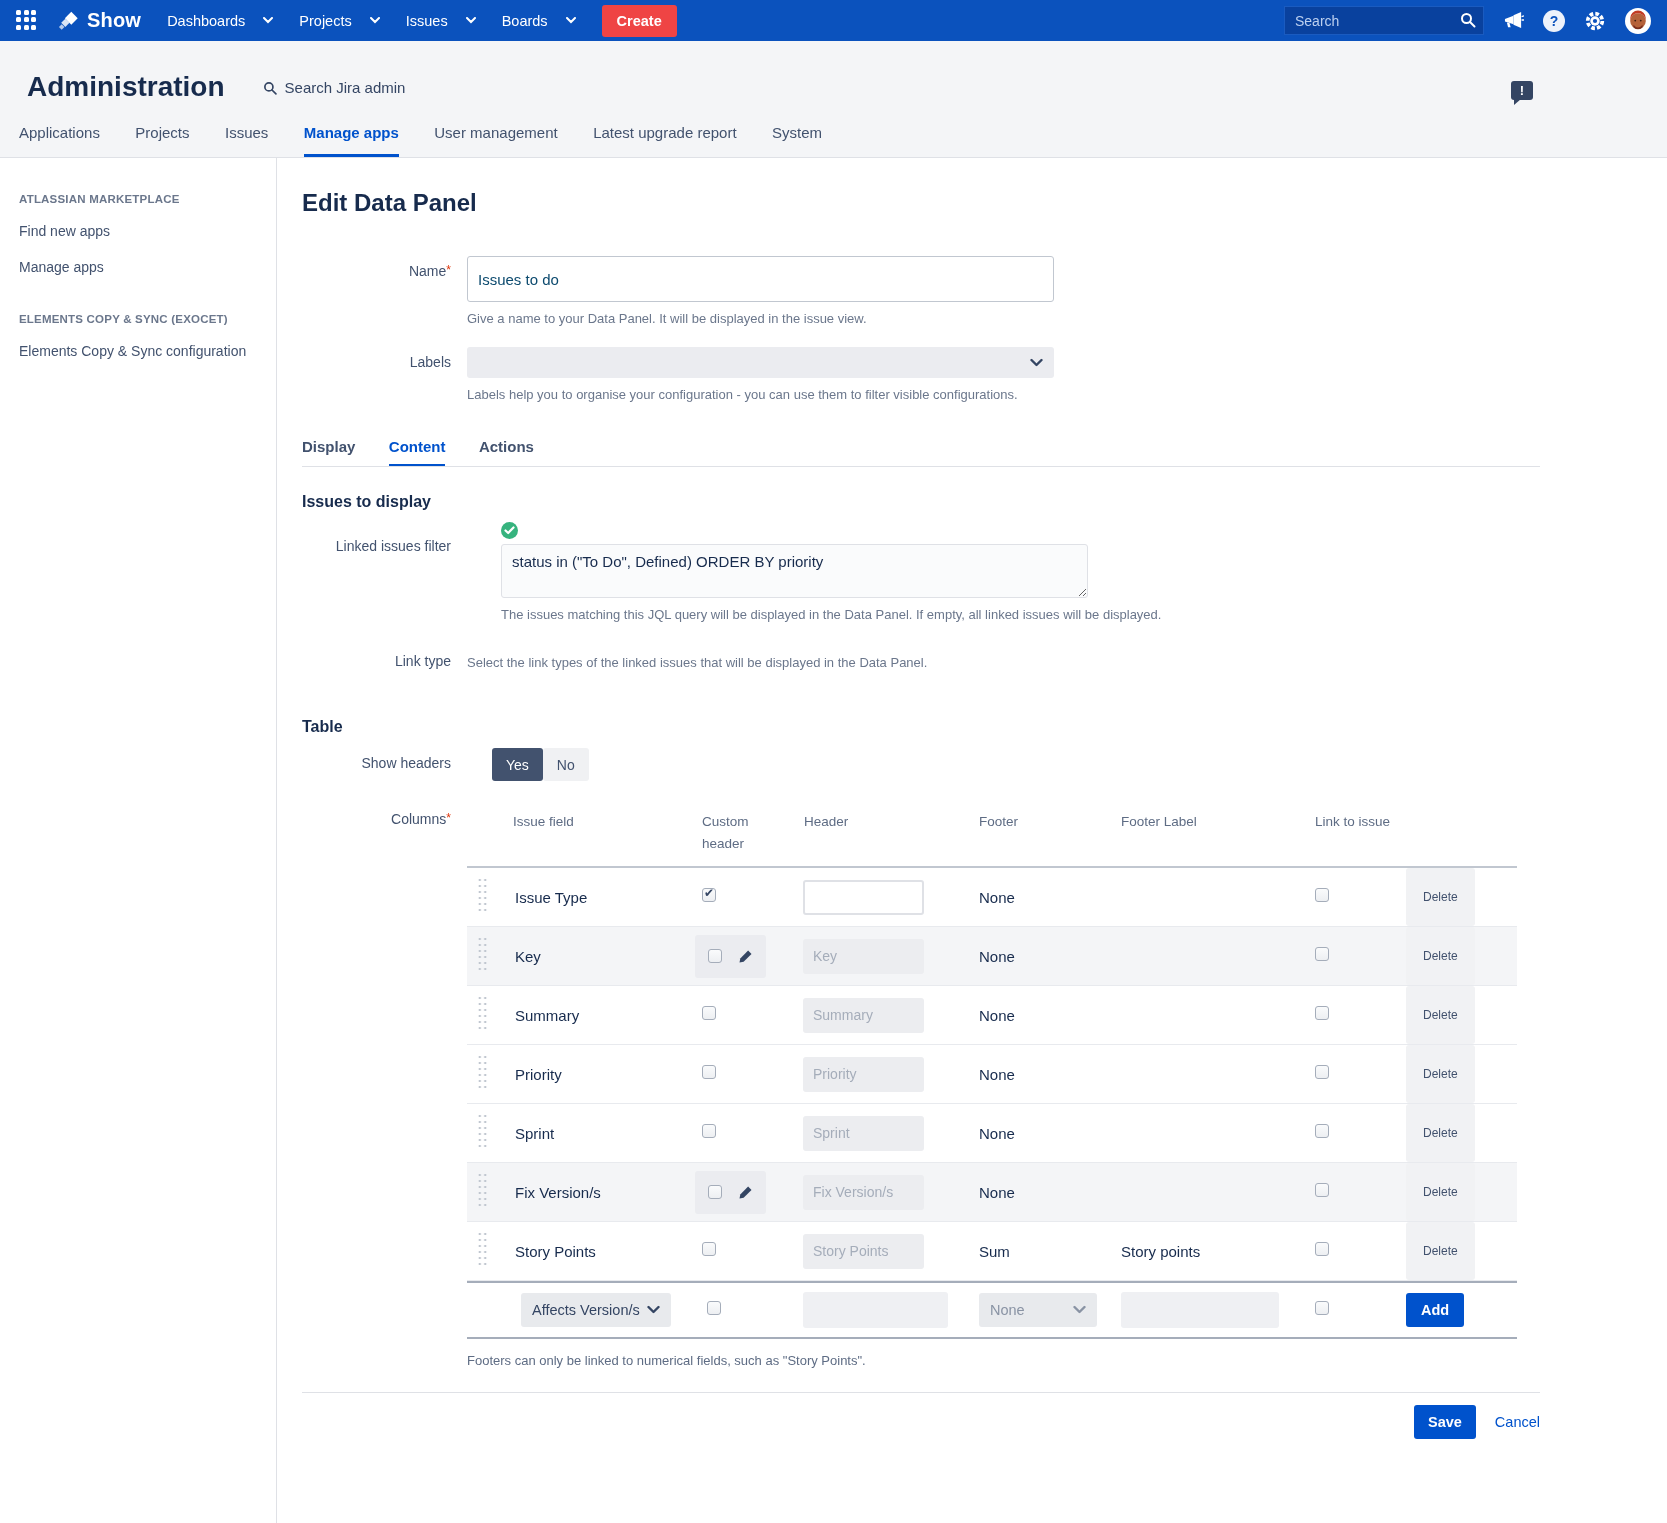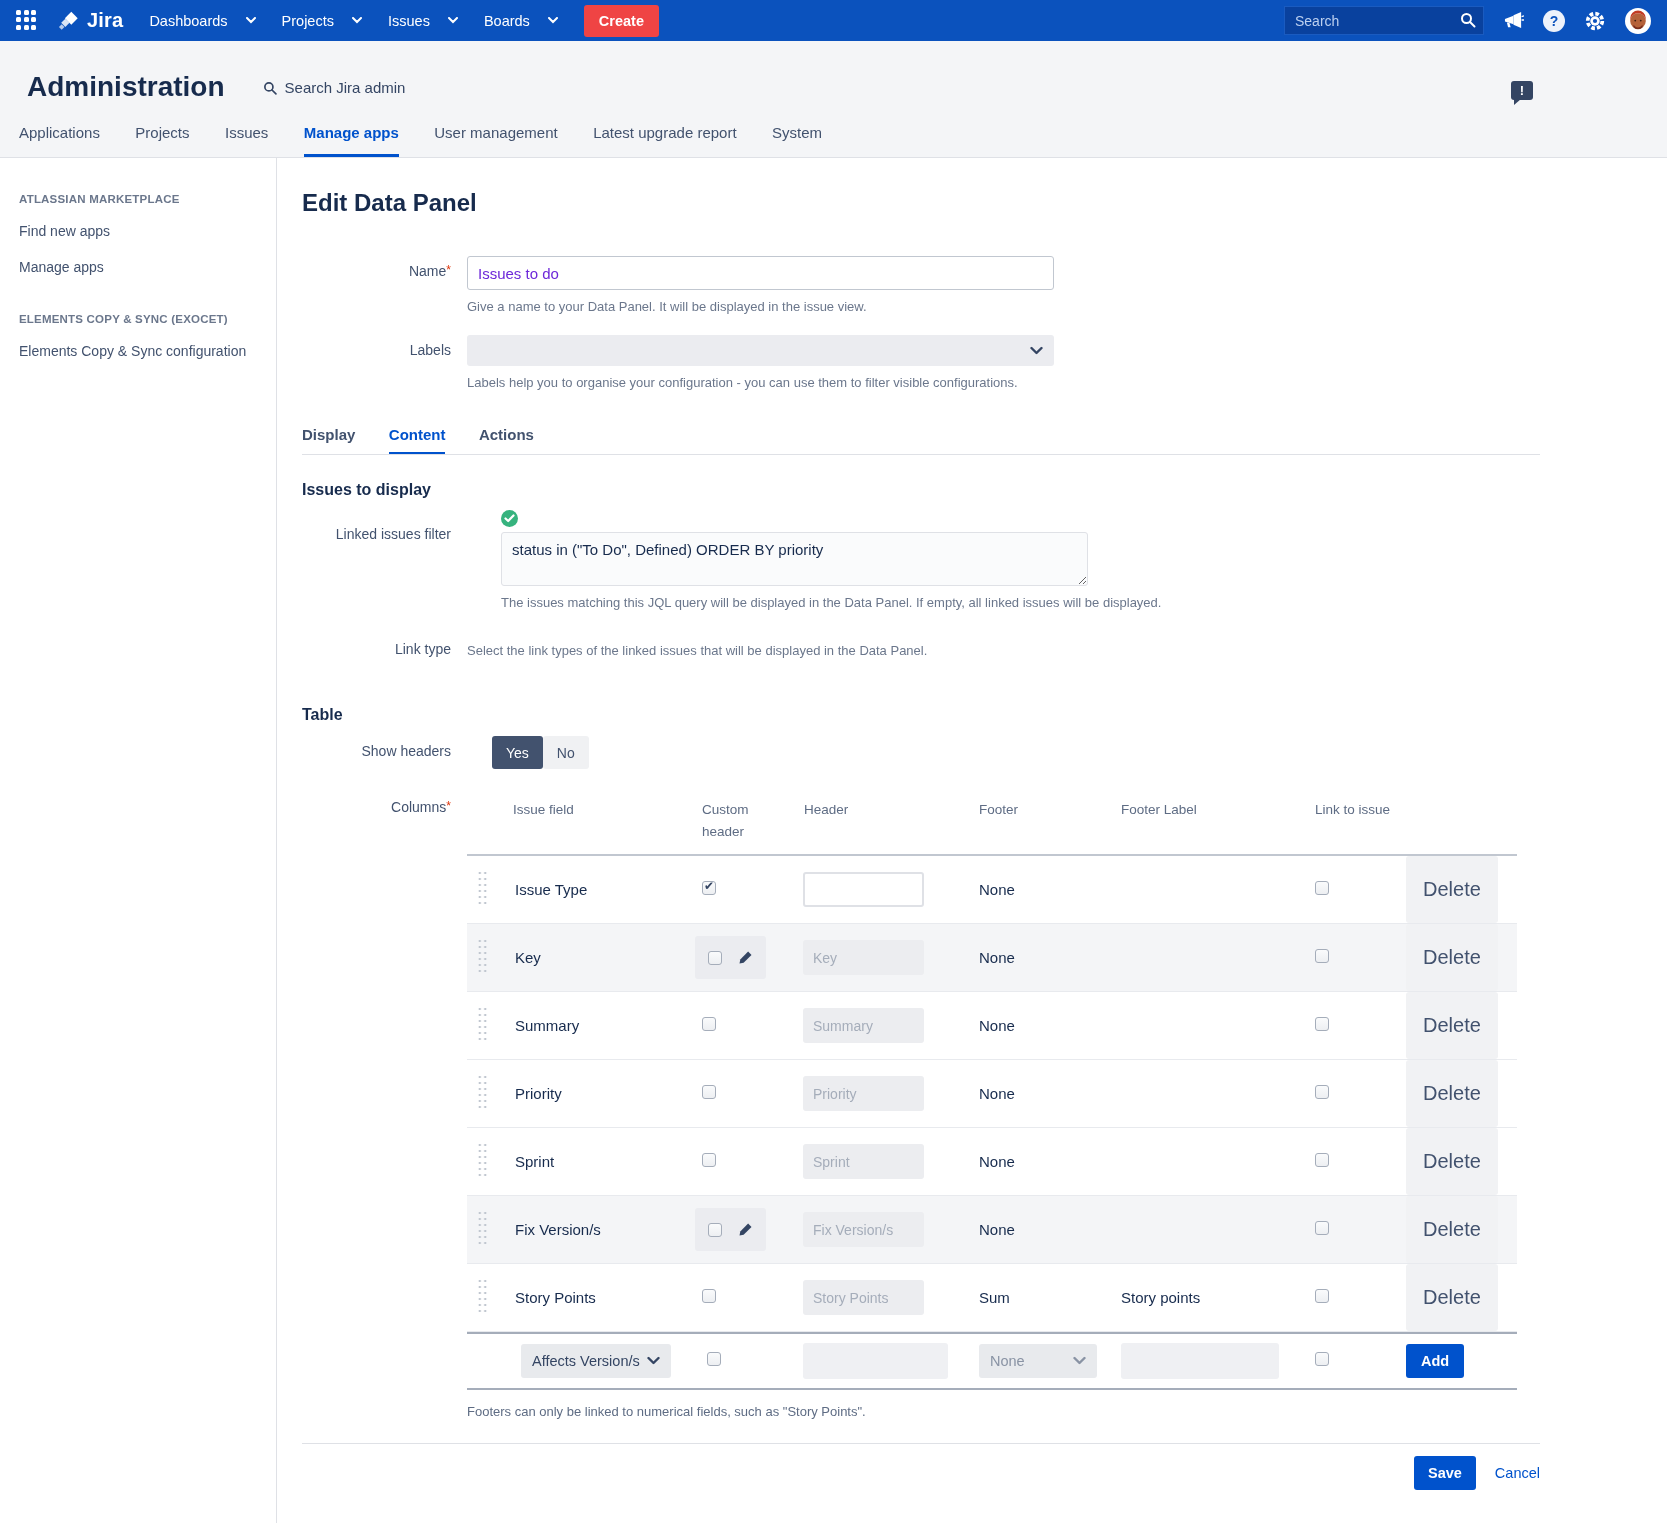--- a/index.html
+++ b/index.html
@@ -135,7 +135,7 @@
         <path d="M8 9.5 L12.5 14 L8 18.5 L3.5 14 Z" fill="#fff" opacity="0.85"></path>
         <path d="M4 15.5 L7 18.5 L4 21.5 L1 18.5 Z" fill="#fff" opacity="0.7"></path>
       </svg>
-      <span class="brand">Jira</span>
+      <span class="brand">Show</span>
     </span>
     <nav class="nav-menus">
       <span class="nav-item">

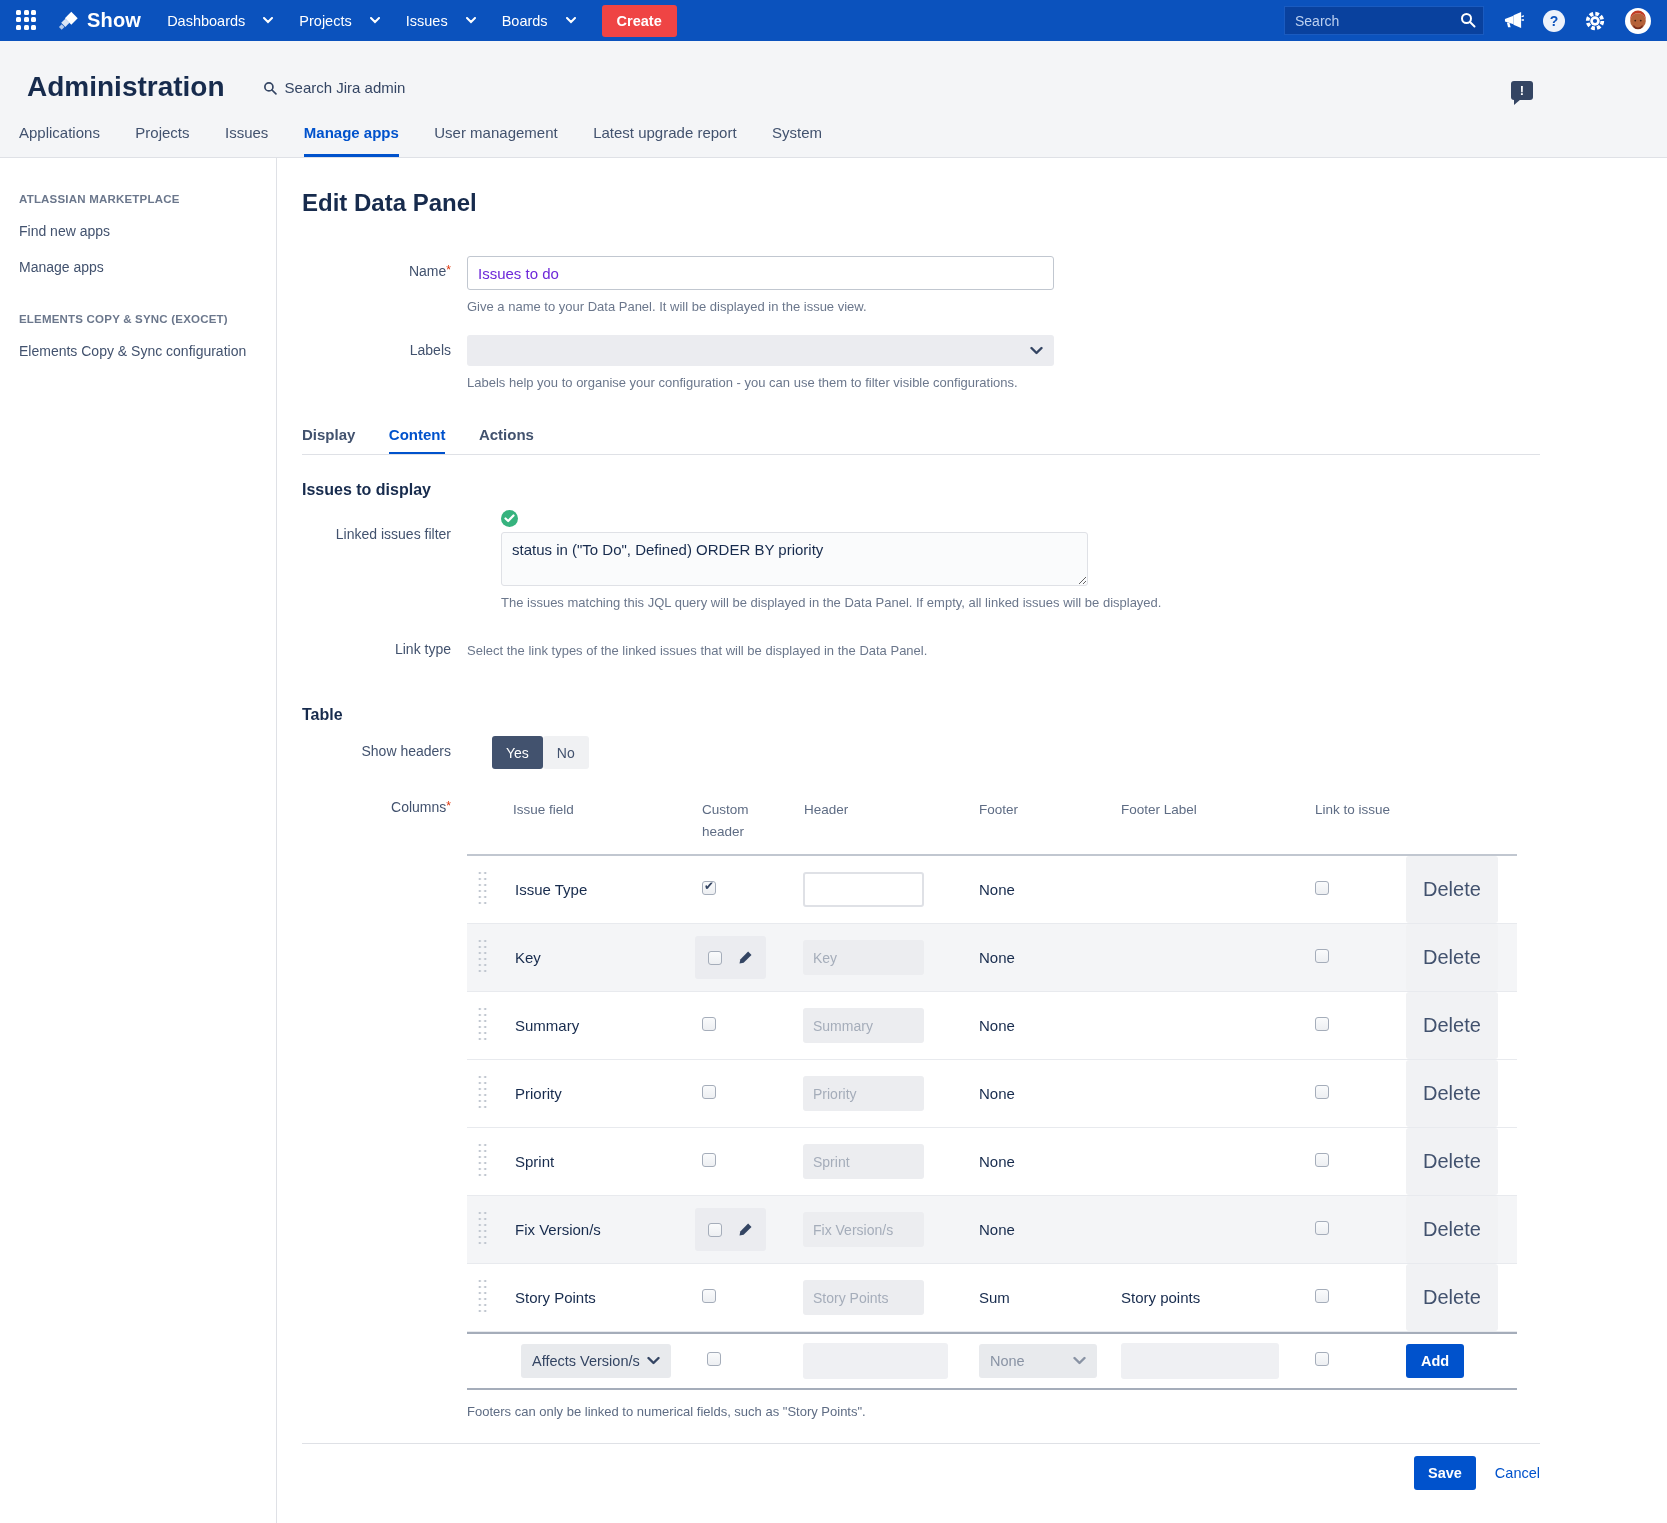--- a/index.html
+++ b/index.html
@@ -53,7 +53,7 @@
   .ffield { flex:1; }
   .help-text { font-size:13px; color:#6B778C; margin-top:9px; }
 
-  .text-input { width:587px; height:34px; border:1px solid #C1C7D0; border-radius:3px; background:#fff; font-size:15px; color:#6d28d9; padding:0 10px; font-family:inherit; }
+  .text-input { width:587px; height:46px; border:1px solid #C1C7D0; border-radius:3px; background:#fff; font-size:15px; color:#0c4a6e; padding:0 10px; font-family:inherit; }
   .gsel-wide { width:587px; height:31px; background:#EBECF0; border-radius:3px; position:relative; cursor:pointer; display:flex; align-items:center; padding:0 10px; }
   .gsel-wide .chev, .gsel .chev { position:absolute; right:11px; top:50%; transform:translateY(-50%); }
 

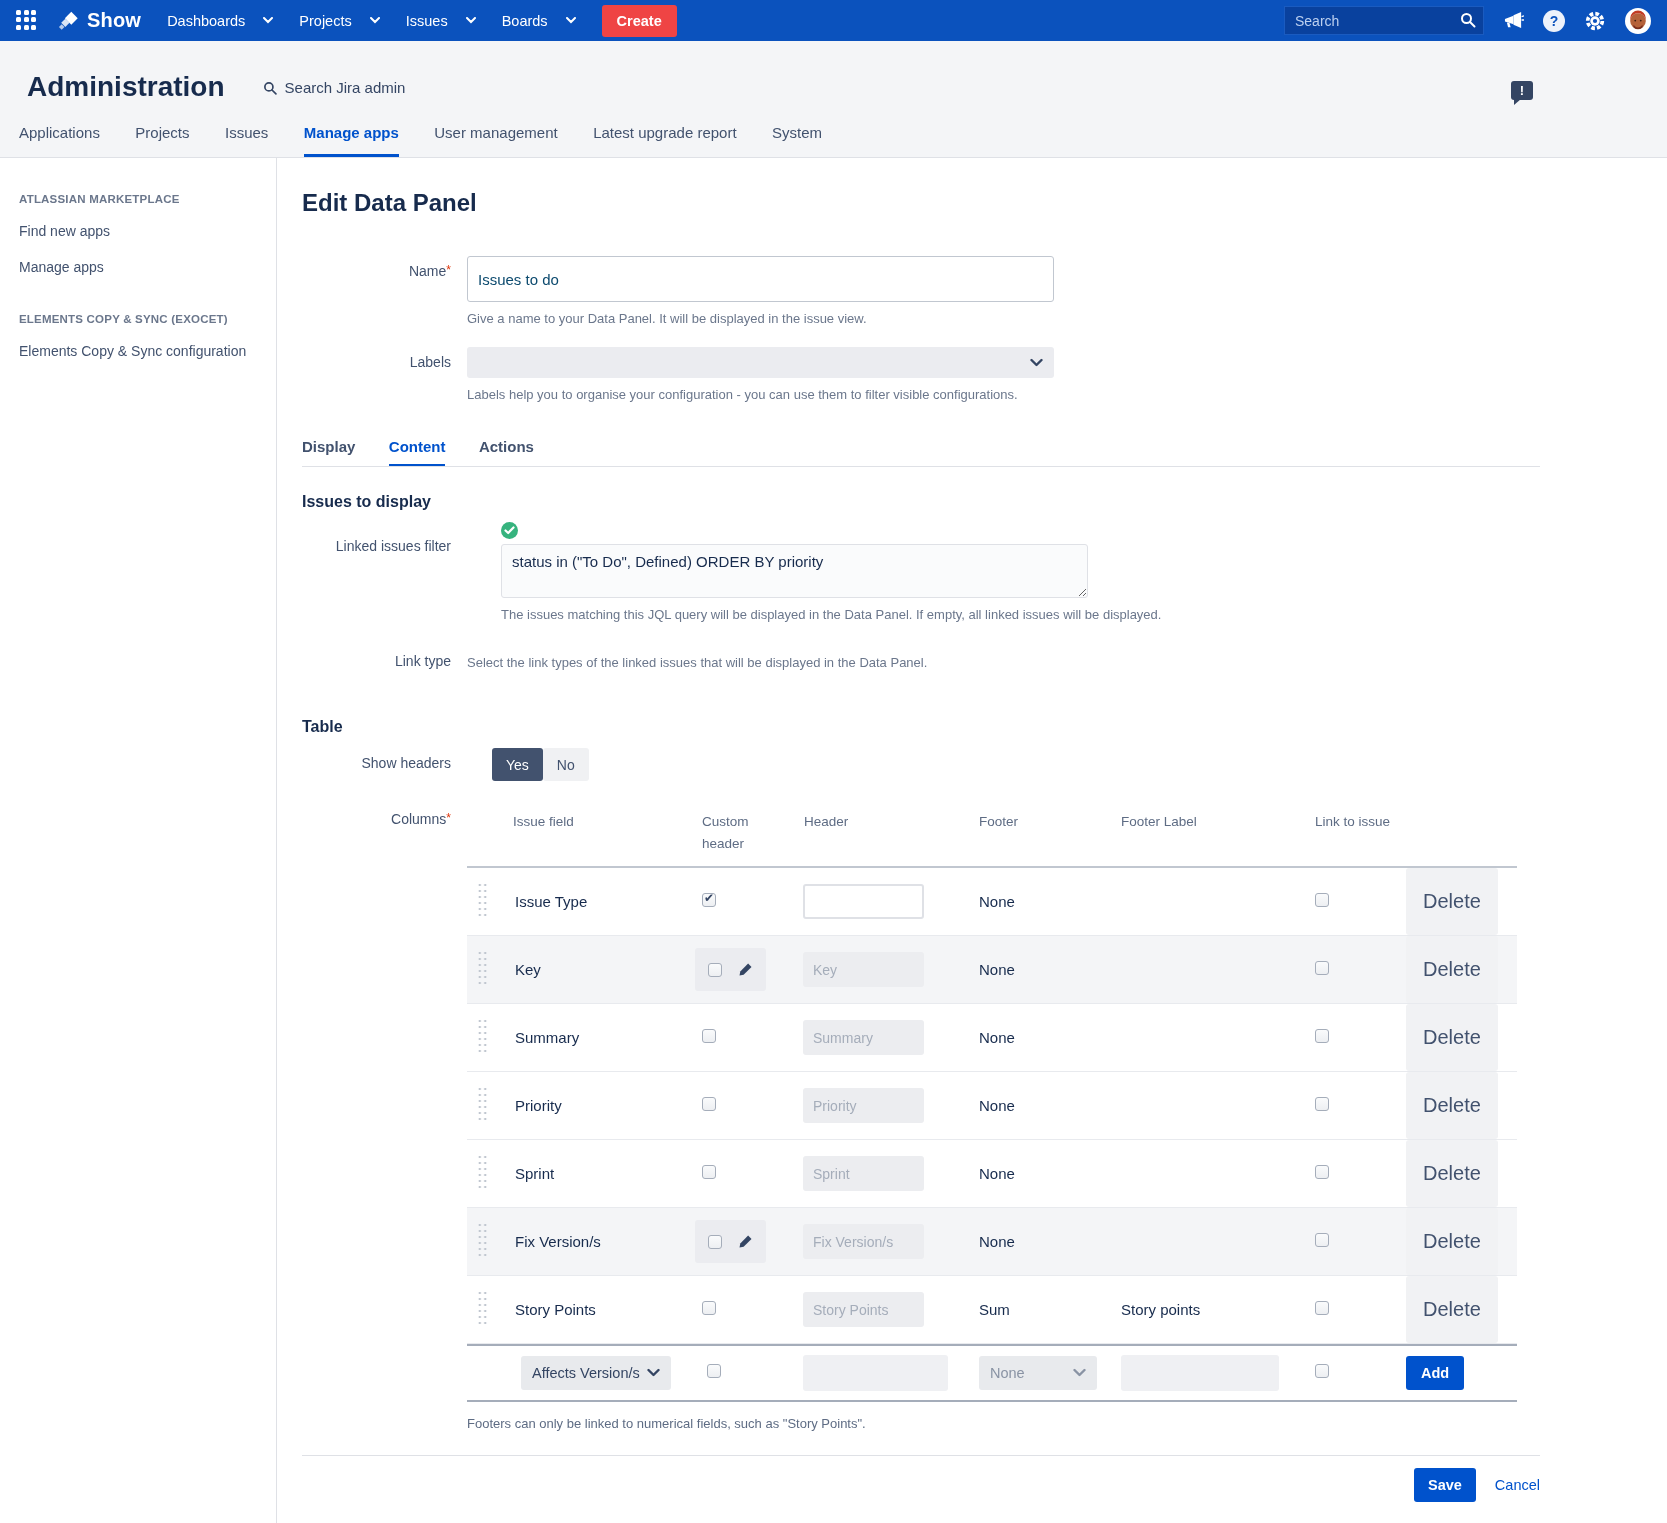--- a/index.html
+++ b/index.html
@@ -97,7 +97,7 @@
   .hdr-input::placeholder { color:#A5ADBA; }
   .cell-footer, .cell-footerlabel { font-size:15px; color:#172B4D; padding-left:14px; }
   .cell-link { padding-left:22px; }
-  .del-btn { background:#F1F2F4; border:none; border-radius:3px; color:#42526E; font-size:20px; padding:22px 17px; margin-left:13px; cursor:pointer; font-family:inherit; }
+  .del-btn { background:#F1F2F4; border:none; border-radius:3px; color:#42526E; font-size:12px; padding:22px 17px; margin-left:13px; cursor:pointer; font-family:inherit; }
 
   .add-row { min-height:58px; border-top:2px solid #A5ADBA; border-bottom:2px solid #A5ADBA; }
   .gsel { height:34px; background:#E8EAED; border-radius:3px; position:relative; display:inline-flex; align-items:center; font-size:14.5px; color:#344563; padding:0 30px 0 11px; cursor:pointer; }

